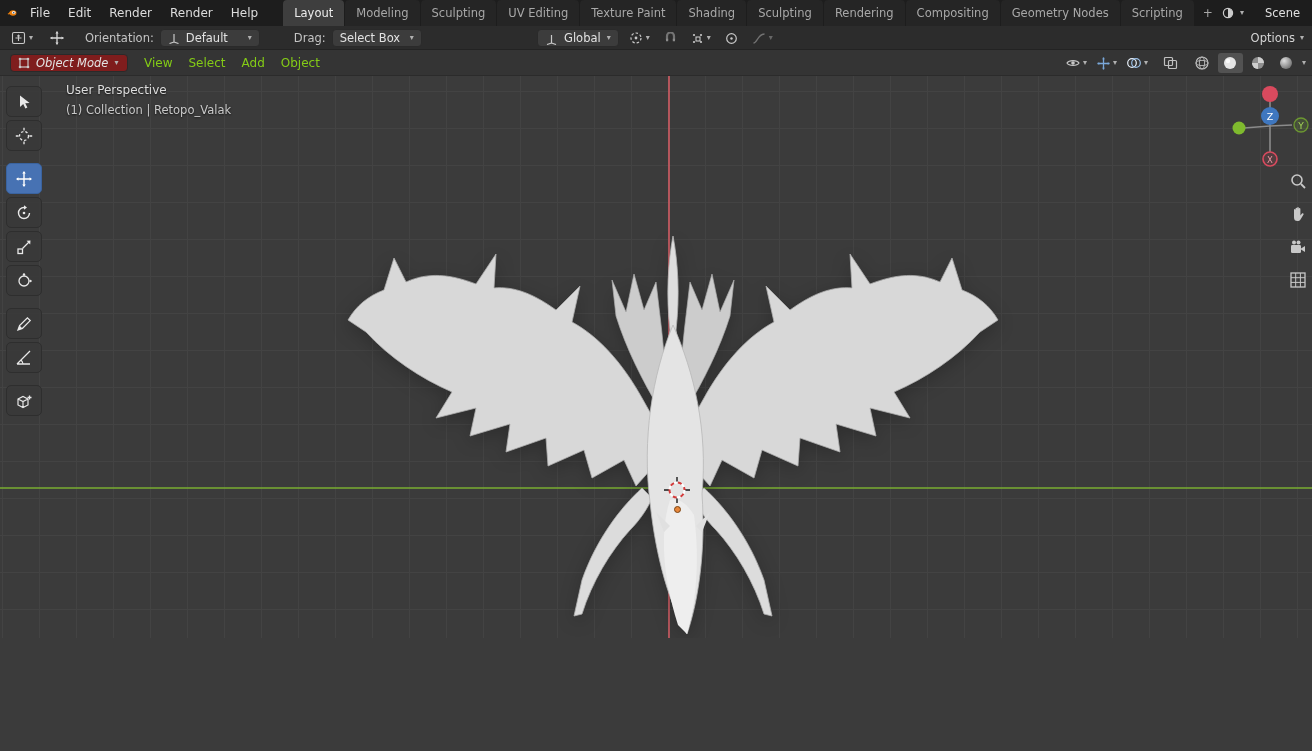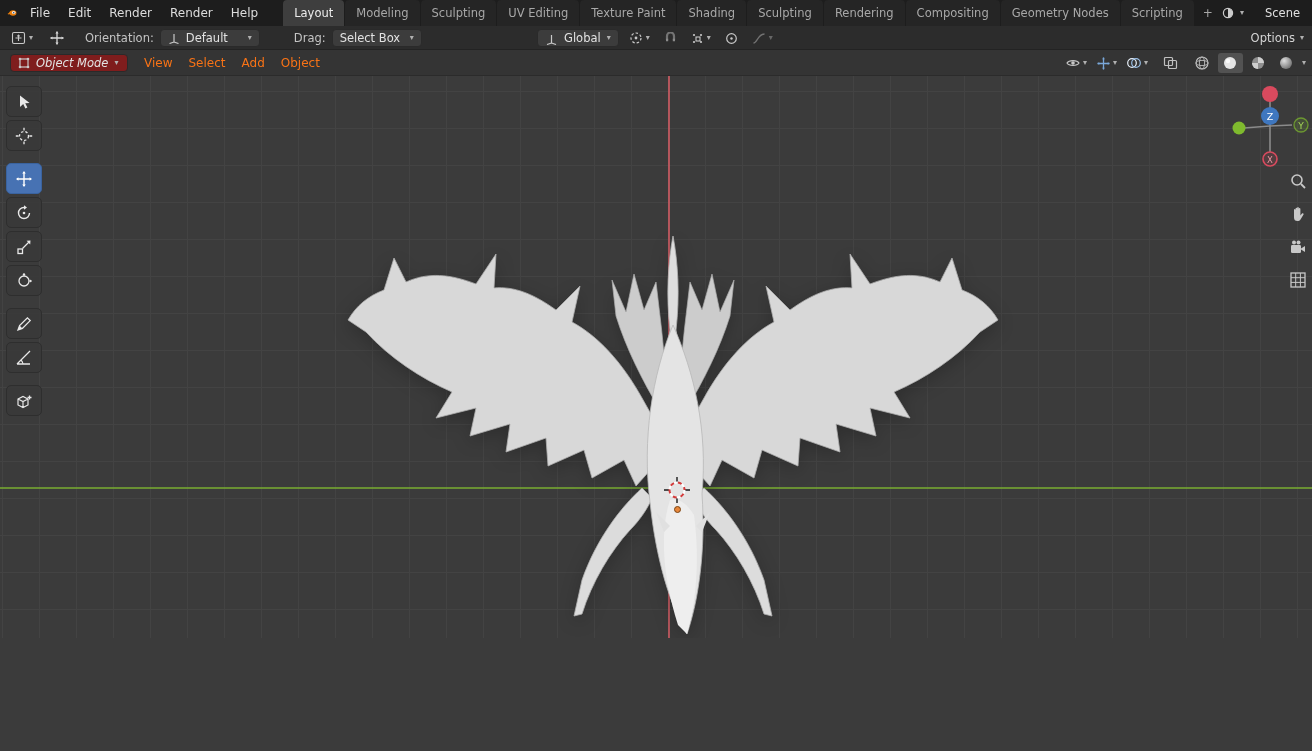--- a/index.html
+++ b/index.html
@@ -35,7 +35,7 @@
     background-size:37px 37px; background-position:2px 4px; }
 
   .vp-header { position:absolute; top:0; left:0; right:0; height:26px; background:#343434; display:flex; align-items:center; padding-left:10px; z-index:20; border-bottom:1px solid #2b2b2b; }
-  .vp-menu { padding:0 8px; line-height:26px; color:#f97316; font-size:12px; }
+  .vp-menu { padding:0 8px; line-height:26px; color:#84cc16; font-size:12px; }
   .vp-right { position:absolute; right:6px; top:0; height:26px; display:flex; align-items:center; gap:3px; }
   .hdr-btn { display:flex; align-items:center; gap:2px; height:20px; padding:0 3px; border-radius:3px; }
   .shade-btn { display:flex; align-items:center; justify-content:center; width:25px; height:20px; border-radius:3px; }

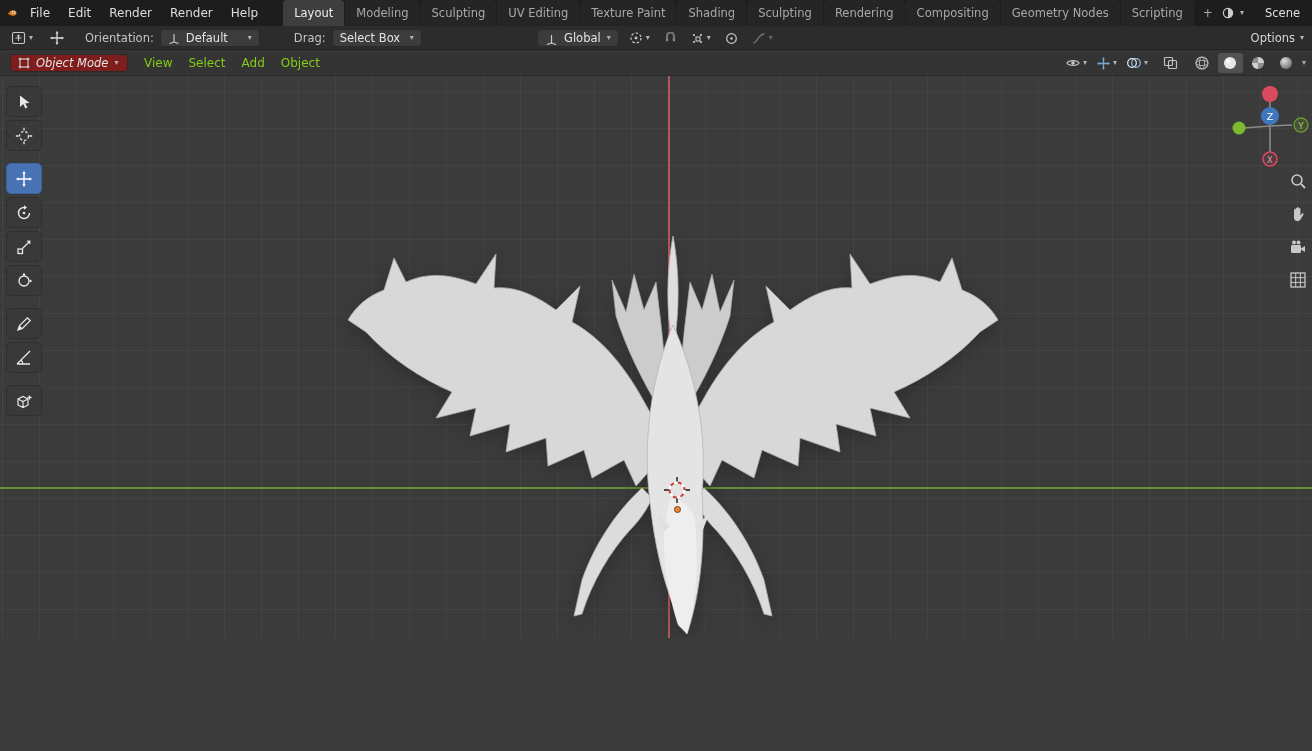--- a/index.html
+++ b/index.html
@@ -311,6 +311,10 @@
     </svg>
     <div class="origin-dot"></div>
 
+    <div class="overlay-text">
+      <div class="t1">User Perspective</div>
+      <div class="t2">(1) Collection | Retopo_Valak</div>
+    </div>
 
     <svg class="nav-gizmo" width="84" height="104" viewBox="0 0 84 104">
       <g stroke="#8b8b8b" stroke-width="1.6">

